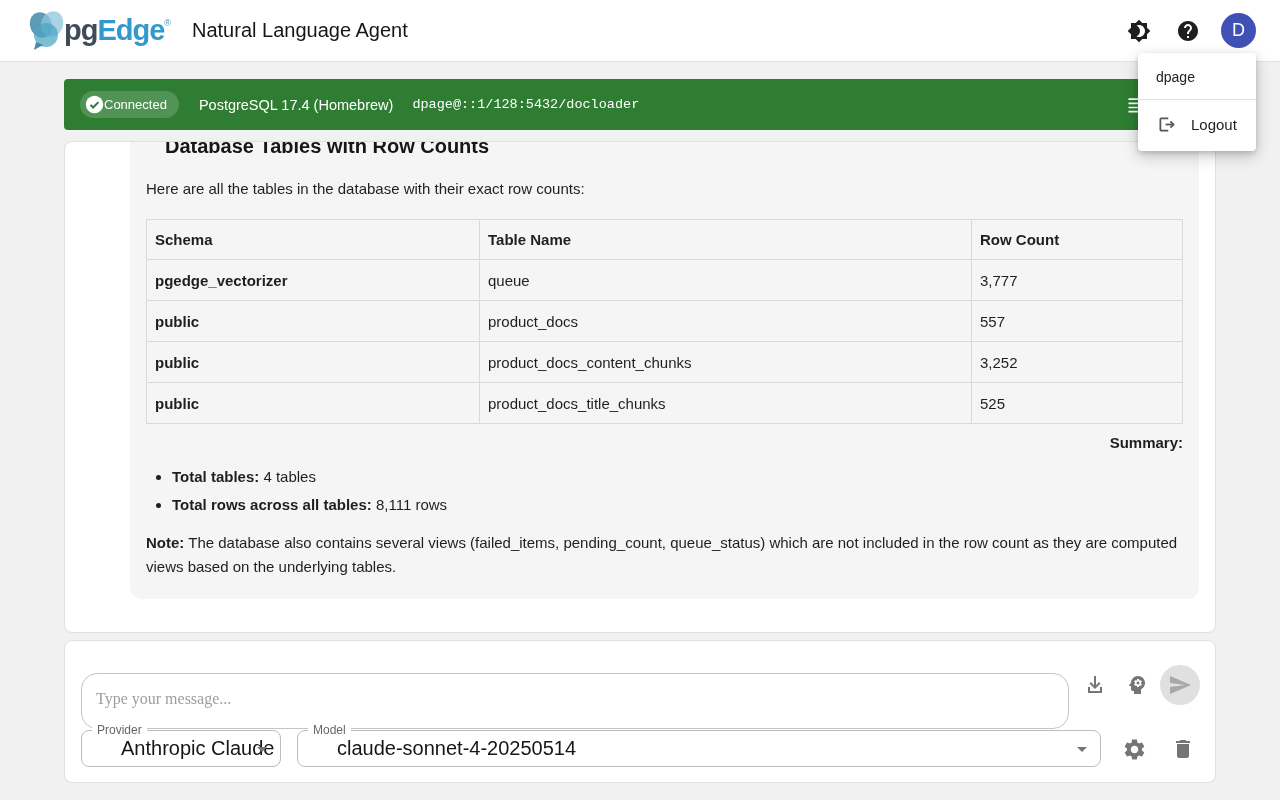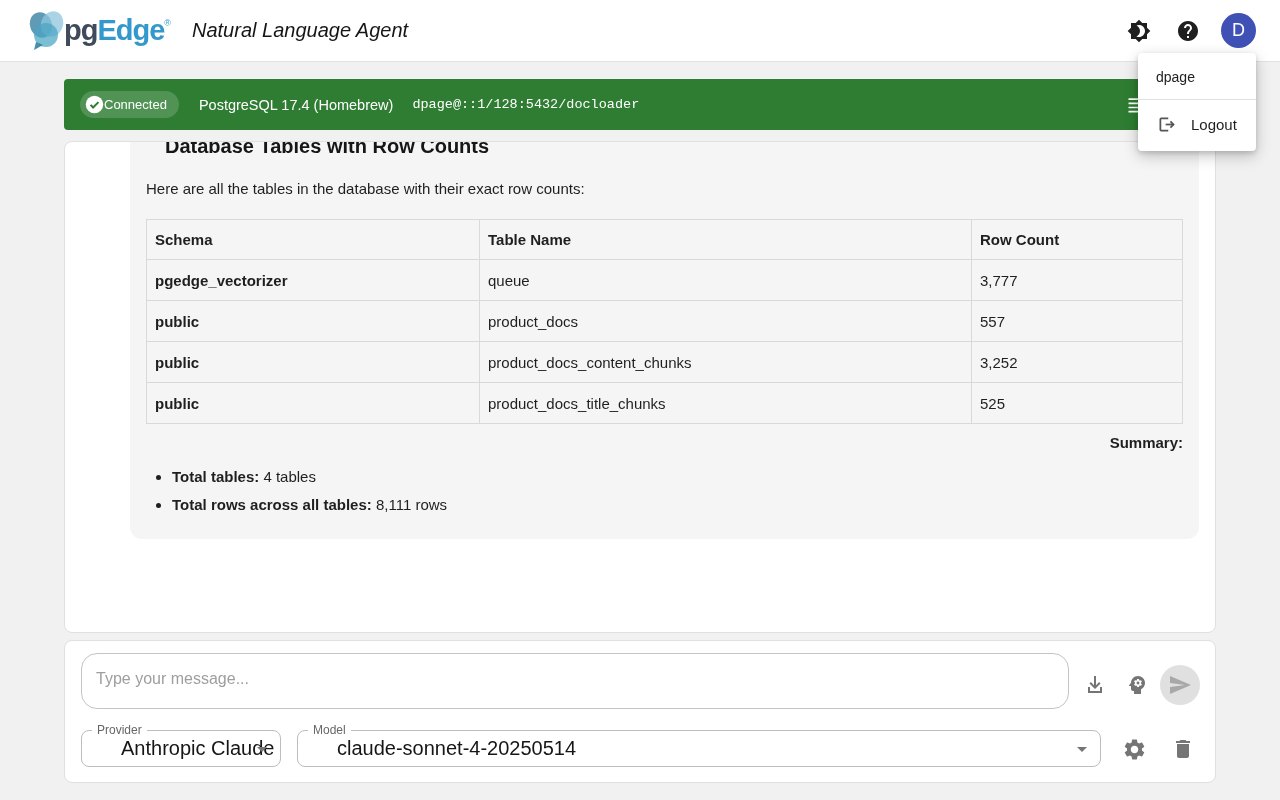--- a/index.html
+++ b/index.html
@@ -22,7 +22,7 @@
   .logo-pg { color: #3f4a5a; }
   .logo-edge { color: #3399cc; }
   .logo-reg { font-size: 9px; color: #3399cc; vertical-align: 14px; font-weight: 400; }
-  .app-title { font-size: 20px; color: #161616; margin-left: 22px; font-weight: 400; font-style: italic; }
+  .app-title { font-size: 20px; color: #161616; margin-left: 22px; font-weight: 400; }
   .header-spacer { flex: 1; }
   .icon-btn {
     width: 36px; height: 36px; border: none; background: transparent;

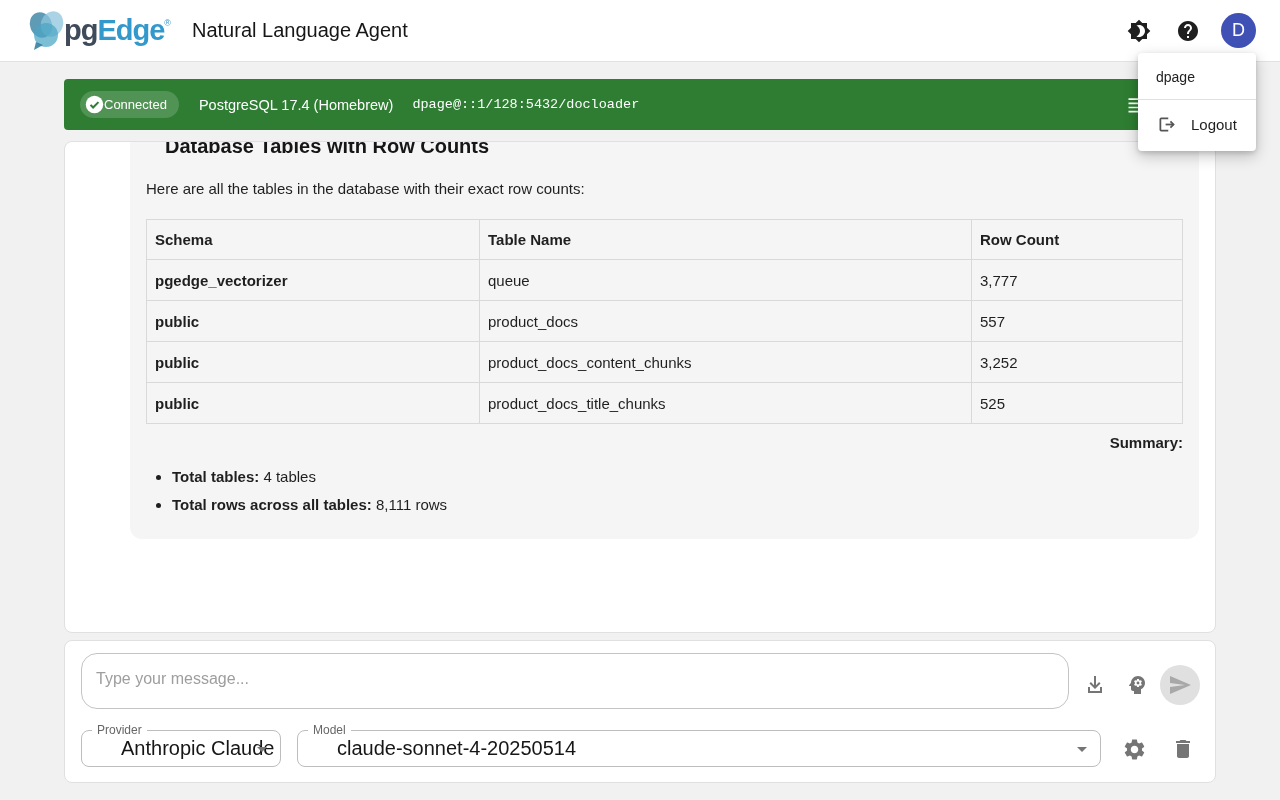--- a/index.html
+++ b/index.html
@@ -219,6 +219,7 @@
       <li><span class="b">Total tables:</span><span> 4 tables</span></li>
       <li><span class="b">Total rows across all tables:</span><span> 8,111 rows</span></li>
     </ul>
+    <p class="msg-note"><span class="b">Note:</span><span> The database also contains several views (failed_items, pending_count, queue_status) which are not included in the row count as they are computed views based on the underlying tables.</span></p>
   </div>
 </div>
 

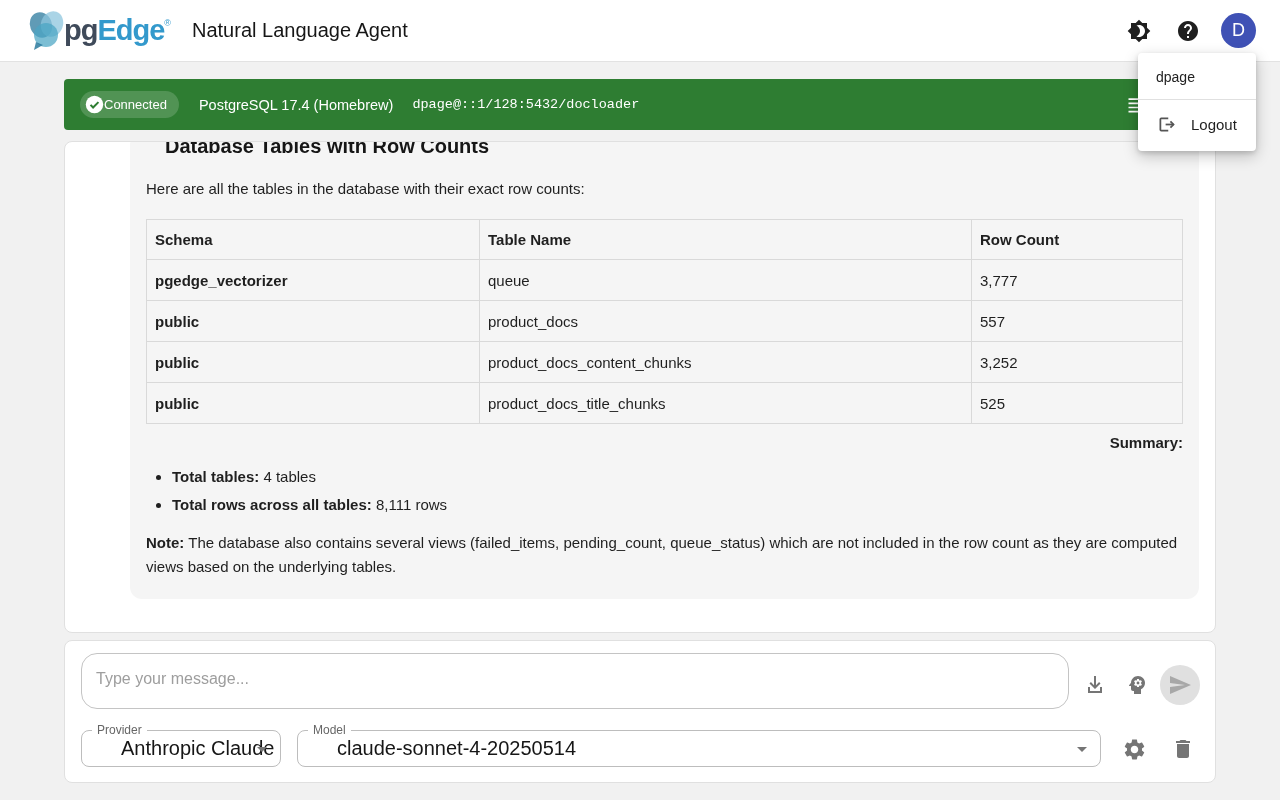--- a/index.html
+++ b/index.html
@@ -90,9 +90,9 @@
     background: #fff; border: 1px solid #e0e0e0; border-radius: 8px;
   }
   .composer textarea {
-    position: absolute; left: 16px; top: 12px; width: 988px; height: 56px;
+    position: absolute; left: 16px; top: 32px; width: 988px; height: 56px;
     border: 1px solid #c4c4c4; border-radius: 16px; resize: none;
-    font-family: Liberation Sans, sans-serif; font-size: 16px;
+    font-family: Liberation Serif, serif; font-size: 16px;
     padding: 16px 14px; color: #1f1f1f; outline: none;
   }
   .composer textarea::placeholder { color: #9e9e9e; }

